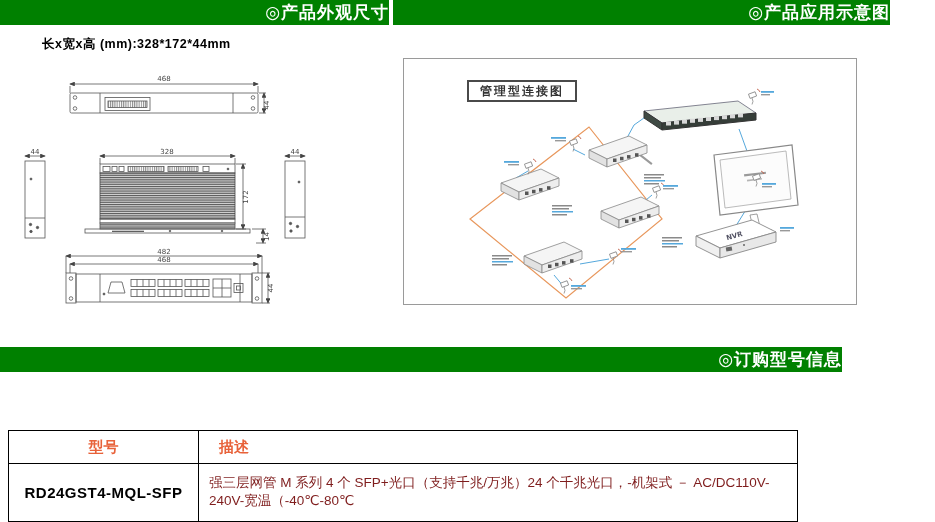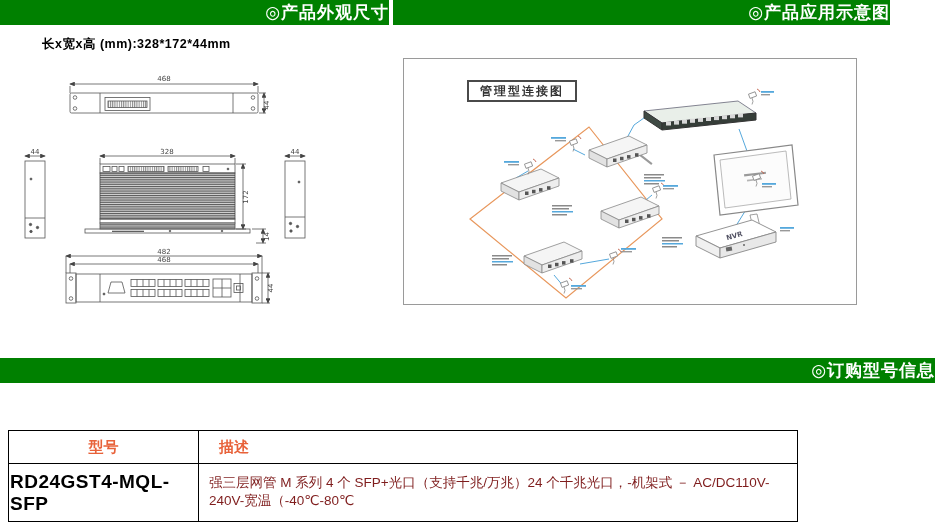--- a/index.html
+++ b/index.html
@@ -59,7 +59,7 @@
 
 <div class="hbar" style="left:393px; top:2; width:497px;">◎产品应用示意图</div>
 
-<div class="hbar" style="left:0; top:358px; width:935px;">◎订购型号信息</div>
+<div class="hbar" style="left:0; top:347px; width:842px;">◎订购型号信息</div>
 
 <div class="size-note">长x宽x高 (mm):328*172*44mm</div>
 

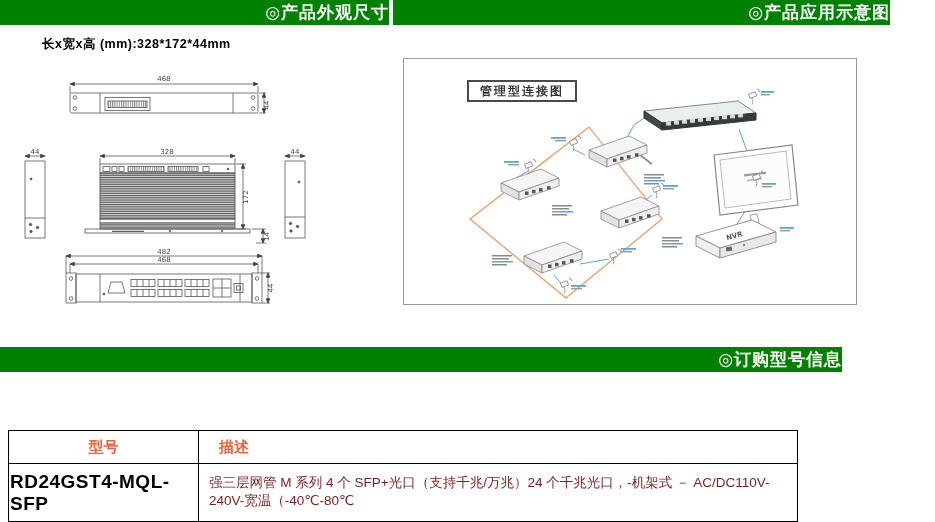--- a/index.html
+++ b/index.html
@@ -42,7 +42,7 @@
   th.col-model { width:187px; text-align:center; }
   th.col-desc  { text-align:left; padding-left:20px; }
   td.cell-model {
-    height:55px; text-align:left; font-weight:bold; font-size:19px;
+    height:55px; text-align:center; font-weight:bold; font-size:15px;
     letter-spacing:0.5px;
   }
   td.cell-desc {

